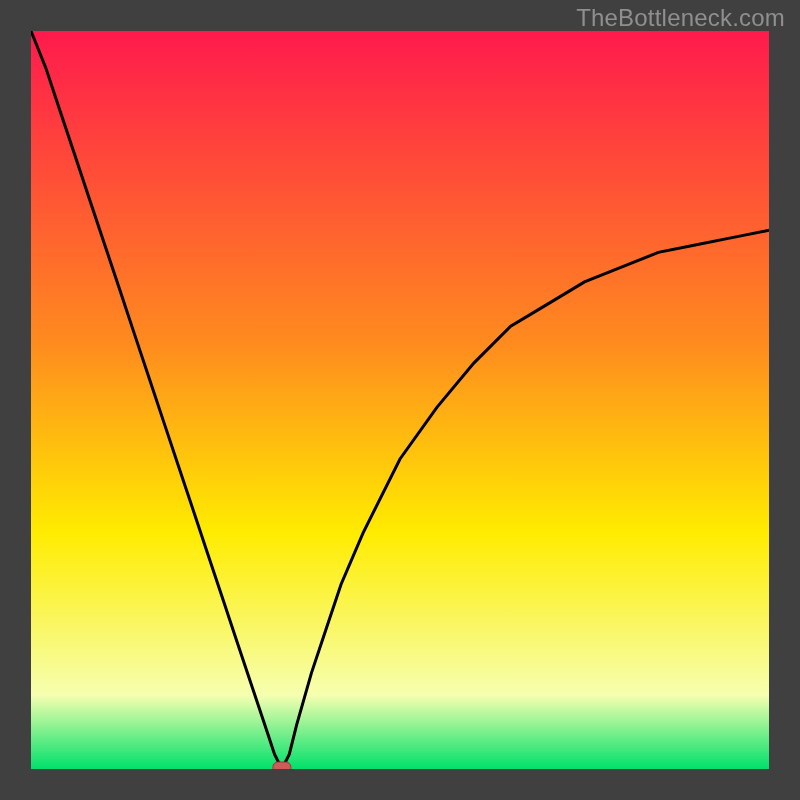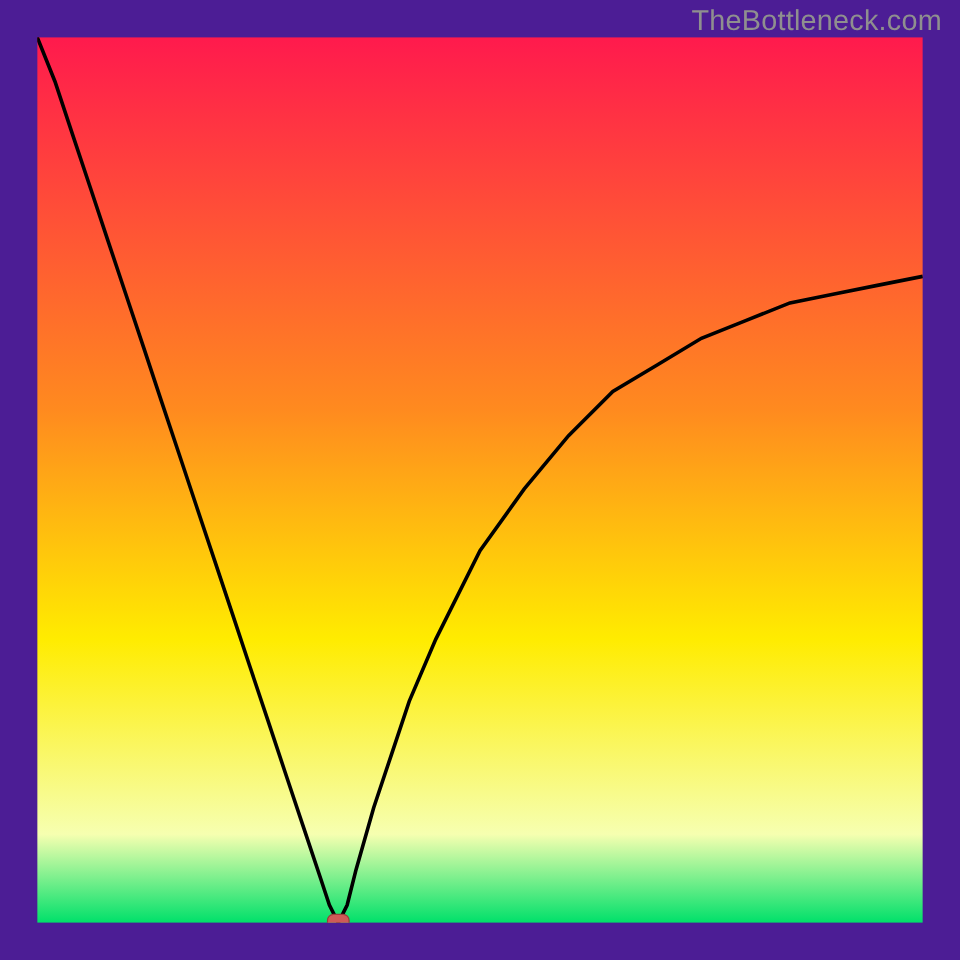--- a/index.html
+++ b/index.html
@@ -16,7 +16,7 @@
     top: 0;
     width: 800px;
     height: 800px;
-    background: #4c1d95;
+    background: #404040;
   }
   .plot {
     position: absolute;

